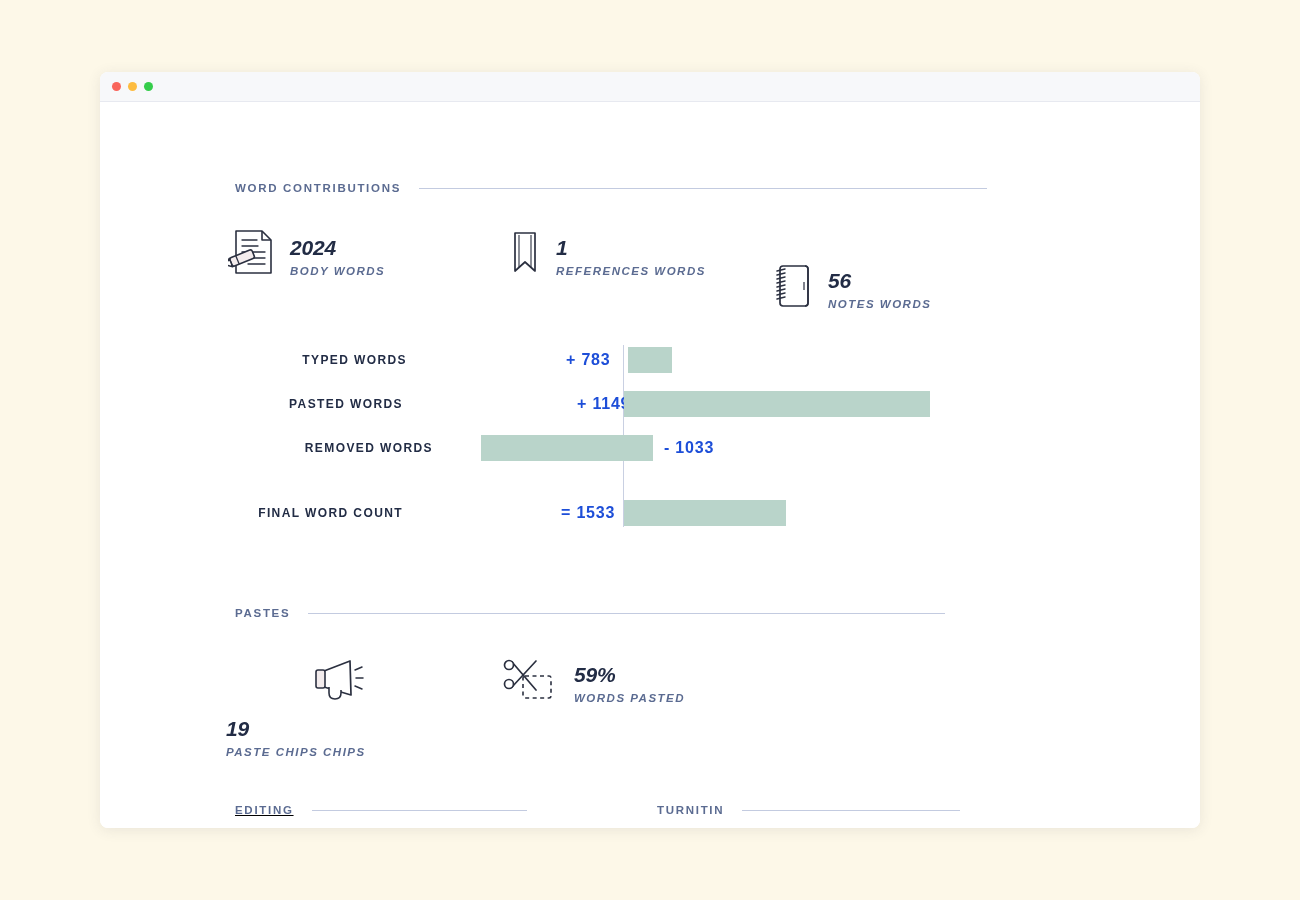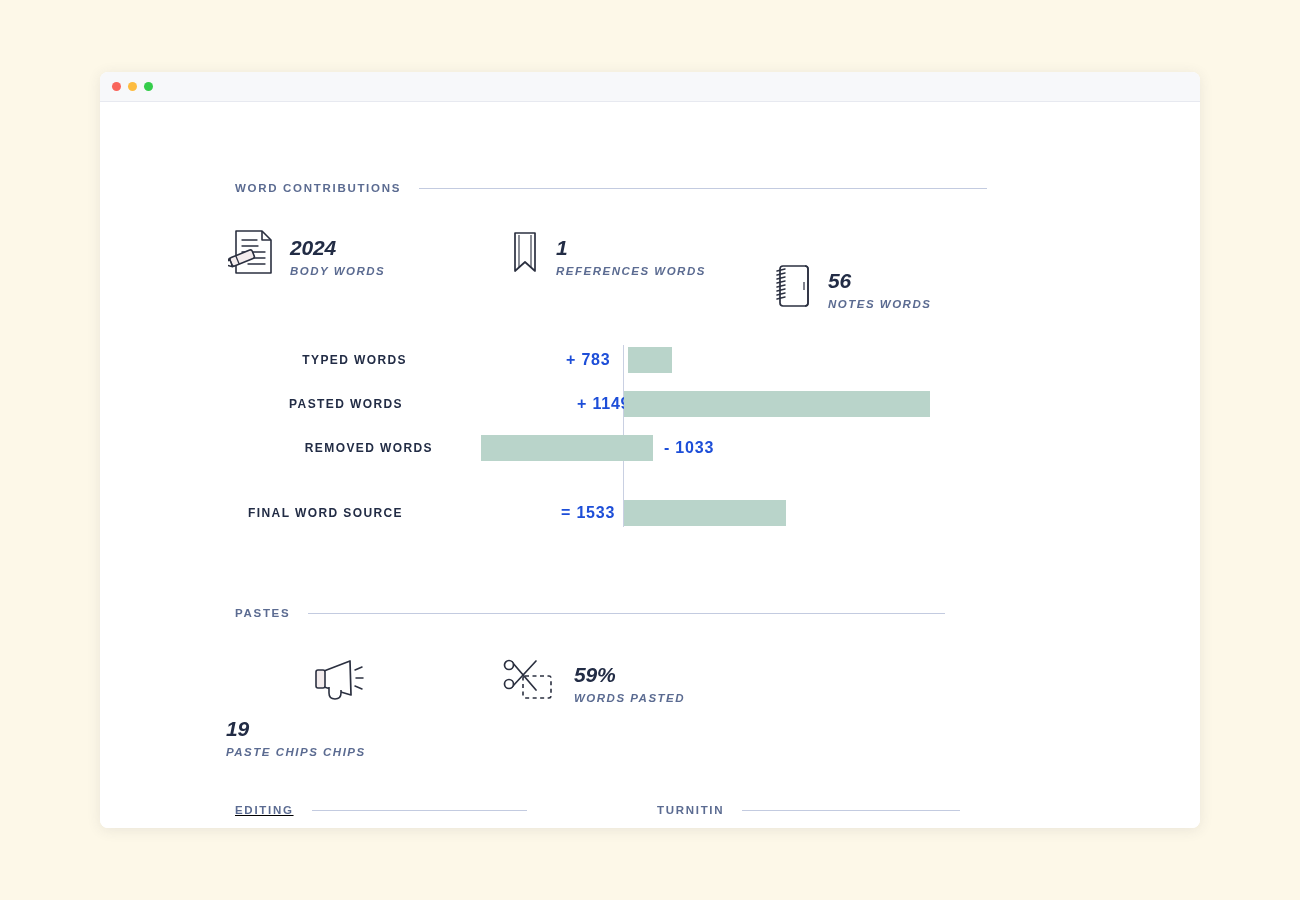--- a/index.html
+++ b/index.html
@@ -225,7 +225,7 @@
       </div>
 
       <div class="row" style="left:0; top:398px; width:100%;">
-        <span class="row-label" style="right:797px;">FINAL WORD SOURCE</span>
+        <span class="row-label" style="right:797px;">FINAL WORD COUNT</span>
         <span class="row-value" style="left:461px;text-align:right;">= 1533</span>
         <span class="bar" style="left:524px; width:162px;"></span>
       </div>

